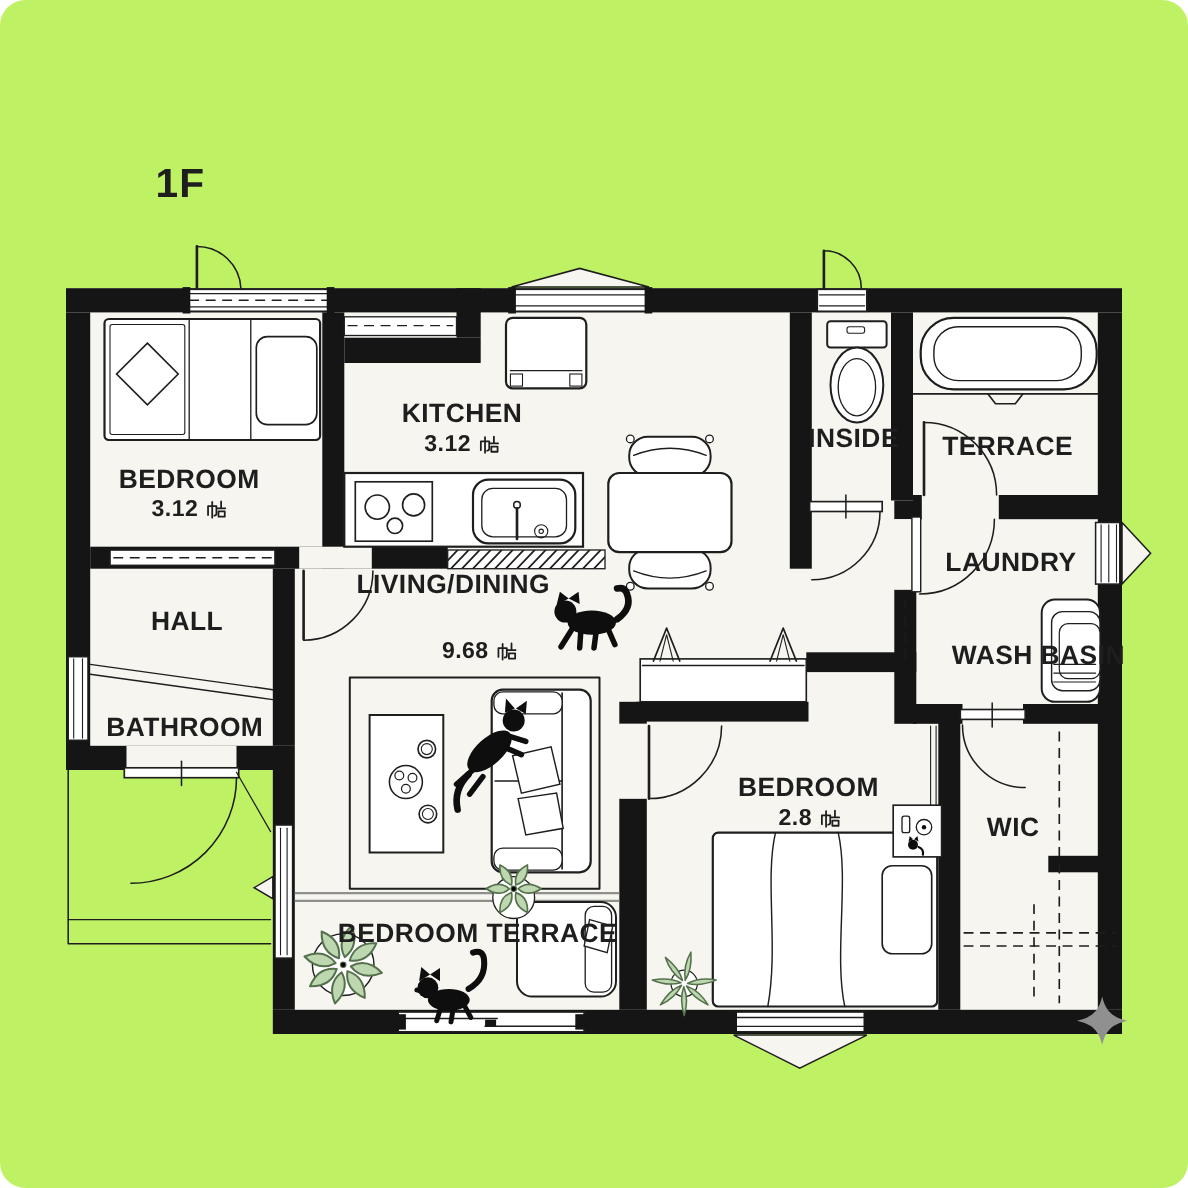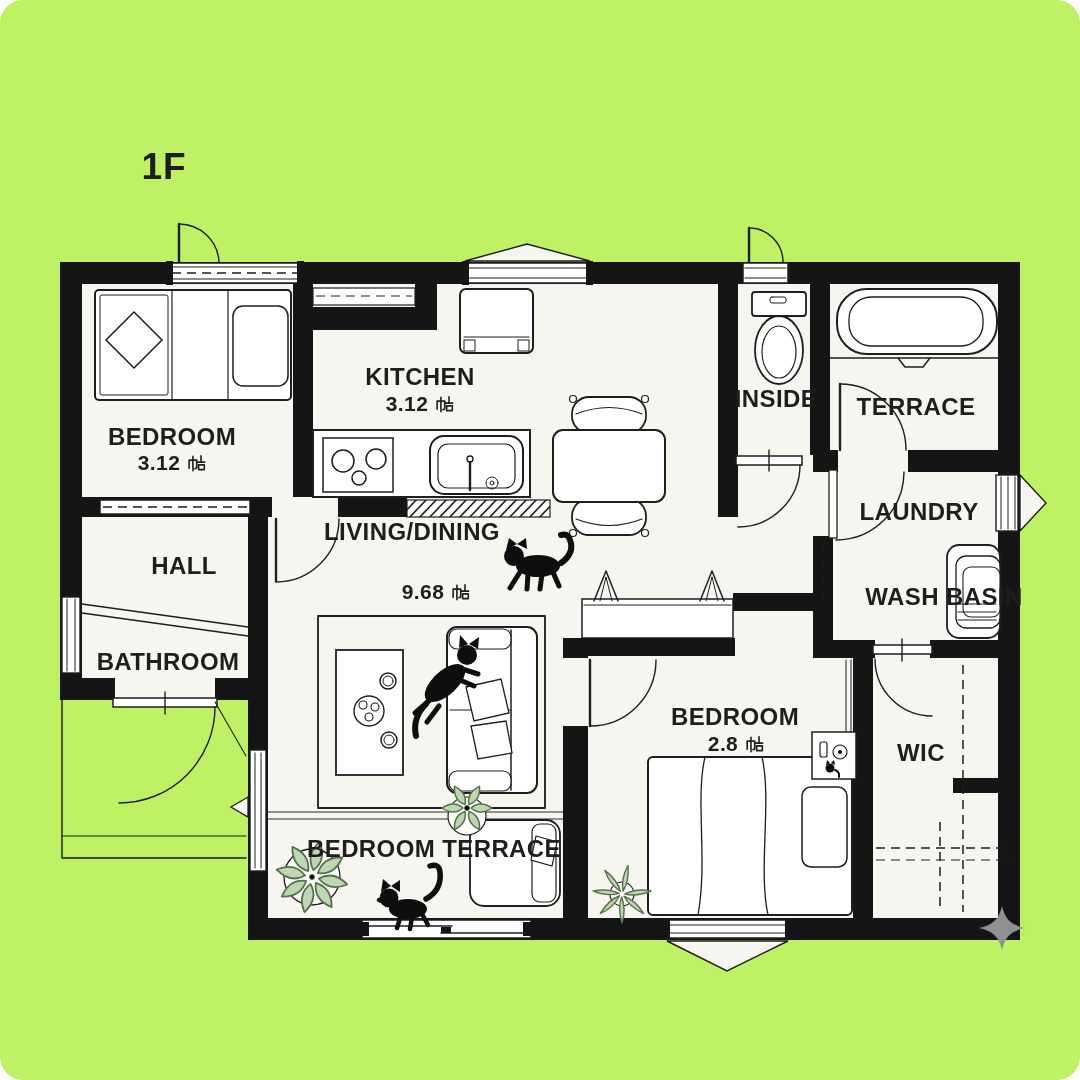--- a/index.html
+++ b/index.html
@@ -445,7 +445,7 @@
 <div class="lbl" style="left:916px;top:407px">TERRACE</div>
 <div class="lbl" style="left:919px;top:512px">LAUNDRY</div>
 <div class="lbl" style="left:944px;top:597px">WASH BASIN</div>
-<div class="lbl" style="left:184px;top:566px">HALL</div>
+<div class="lbl" style="left:170px;top:566px">HALL</div>
 <div class="lbl" style="left:168px;top:662px">BATHROOM</div>
 
 <div class="lbl" style="left:412px;top:532px">LIVING/DINING</div>

